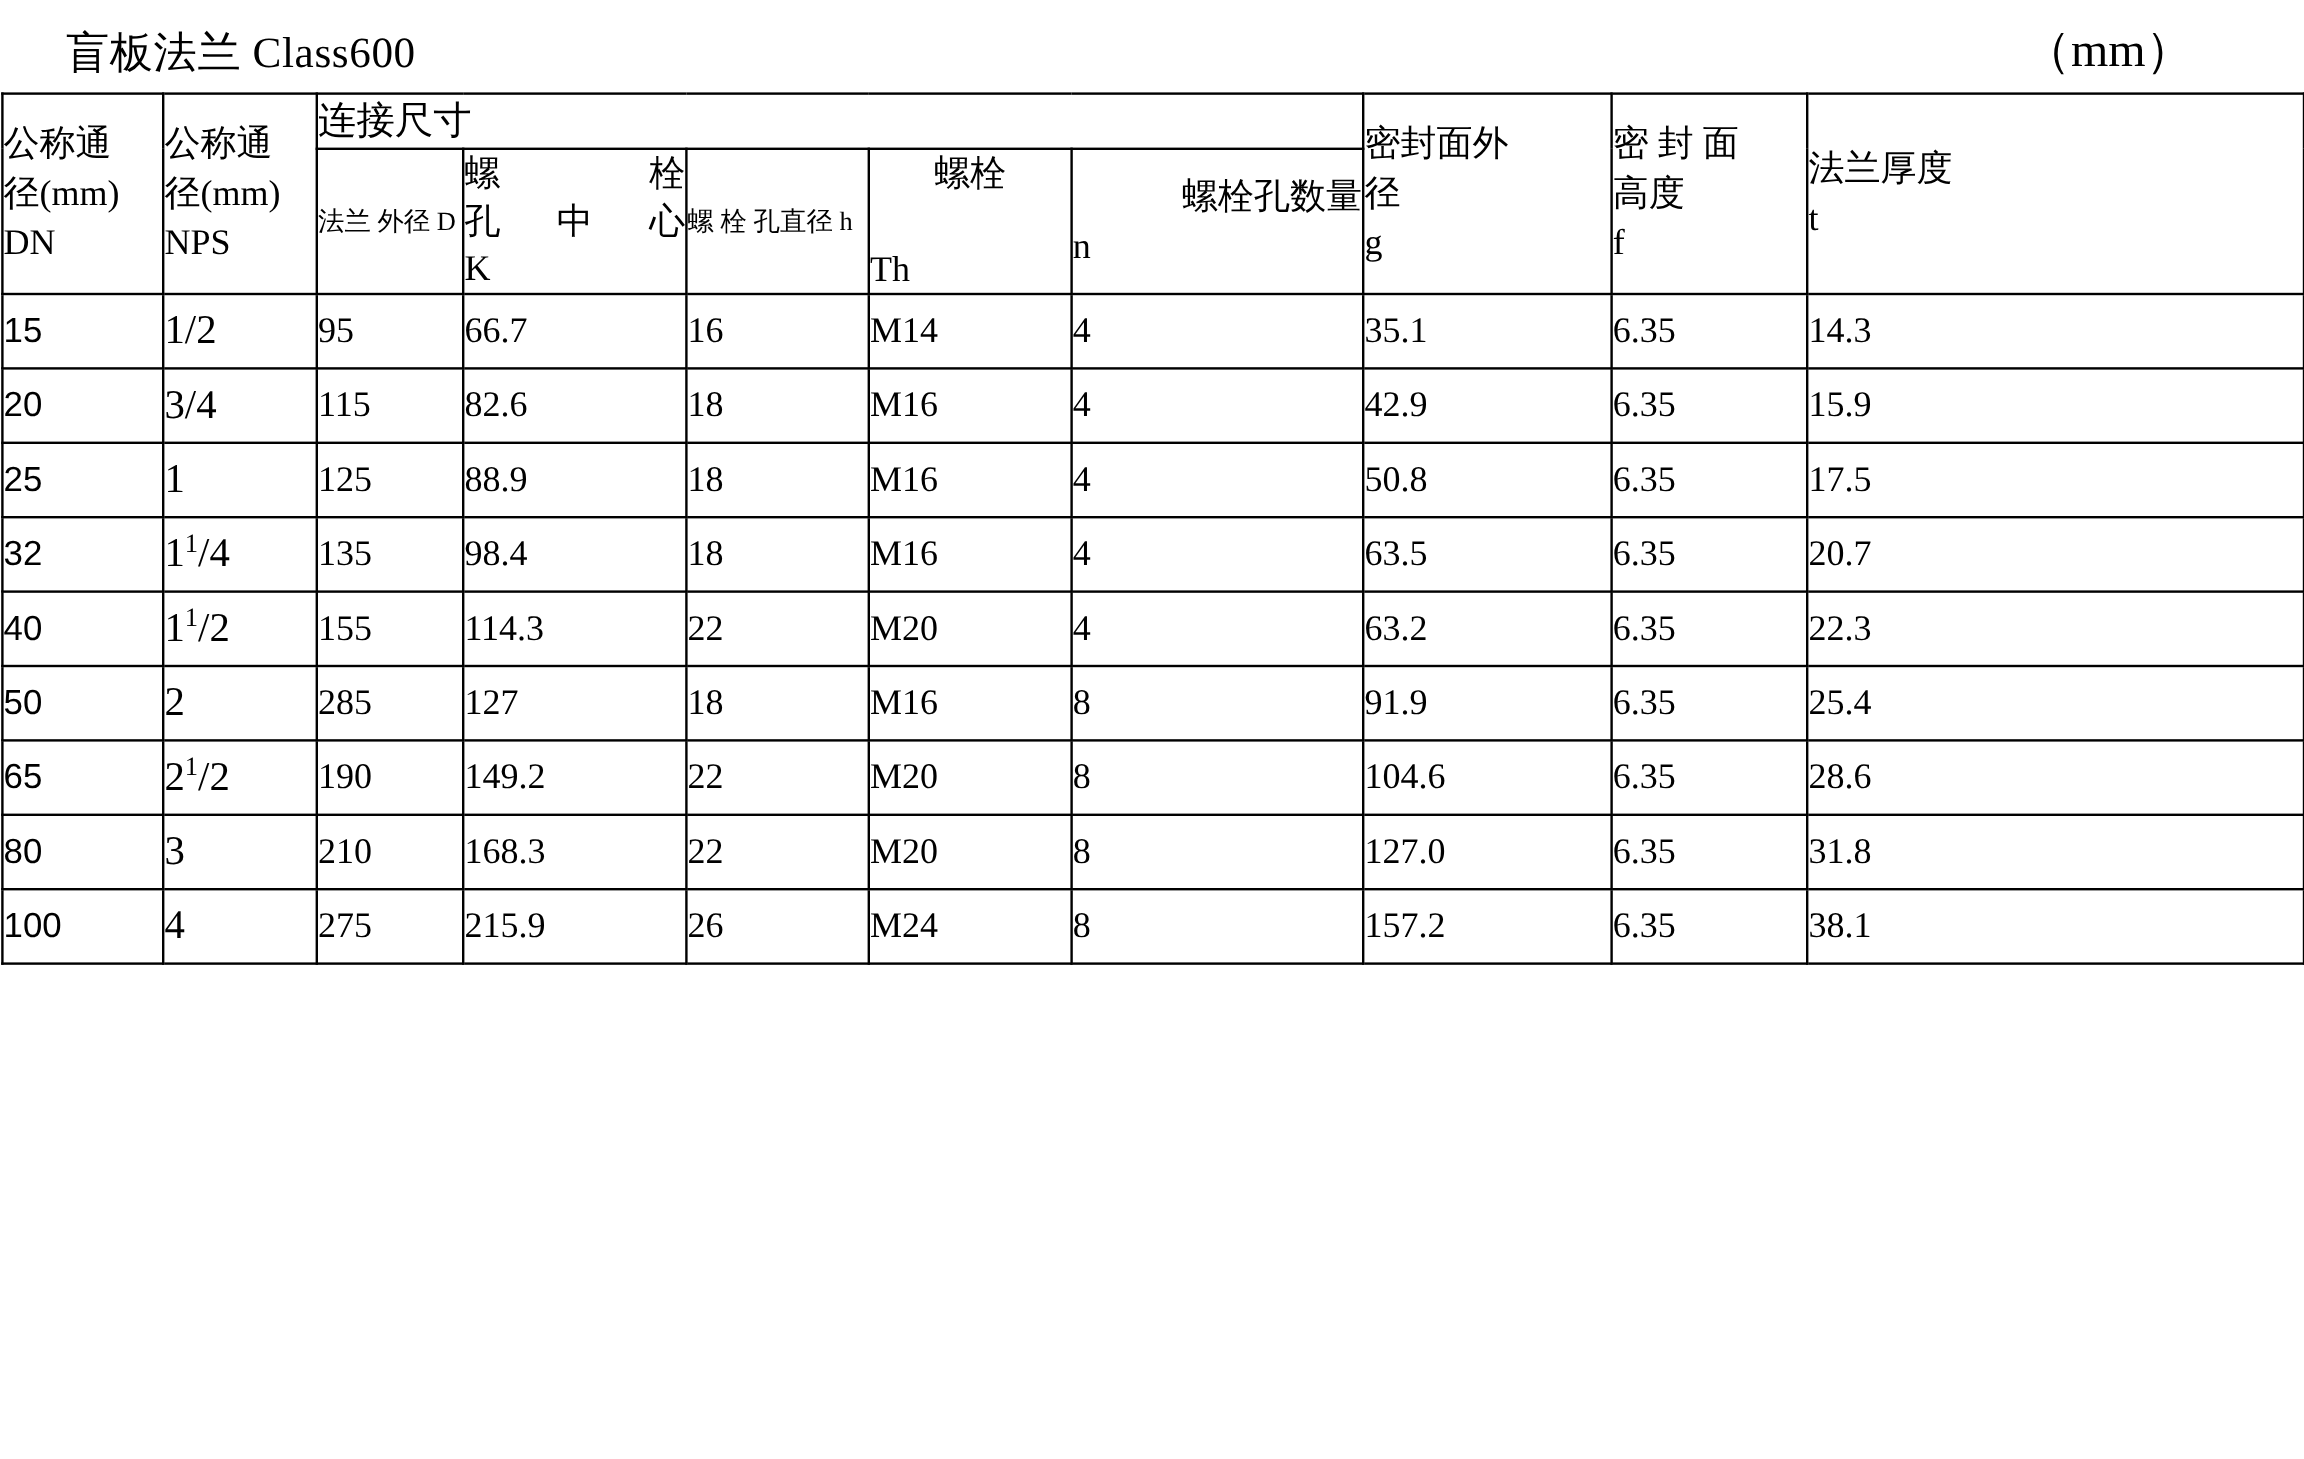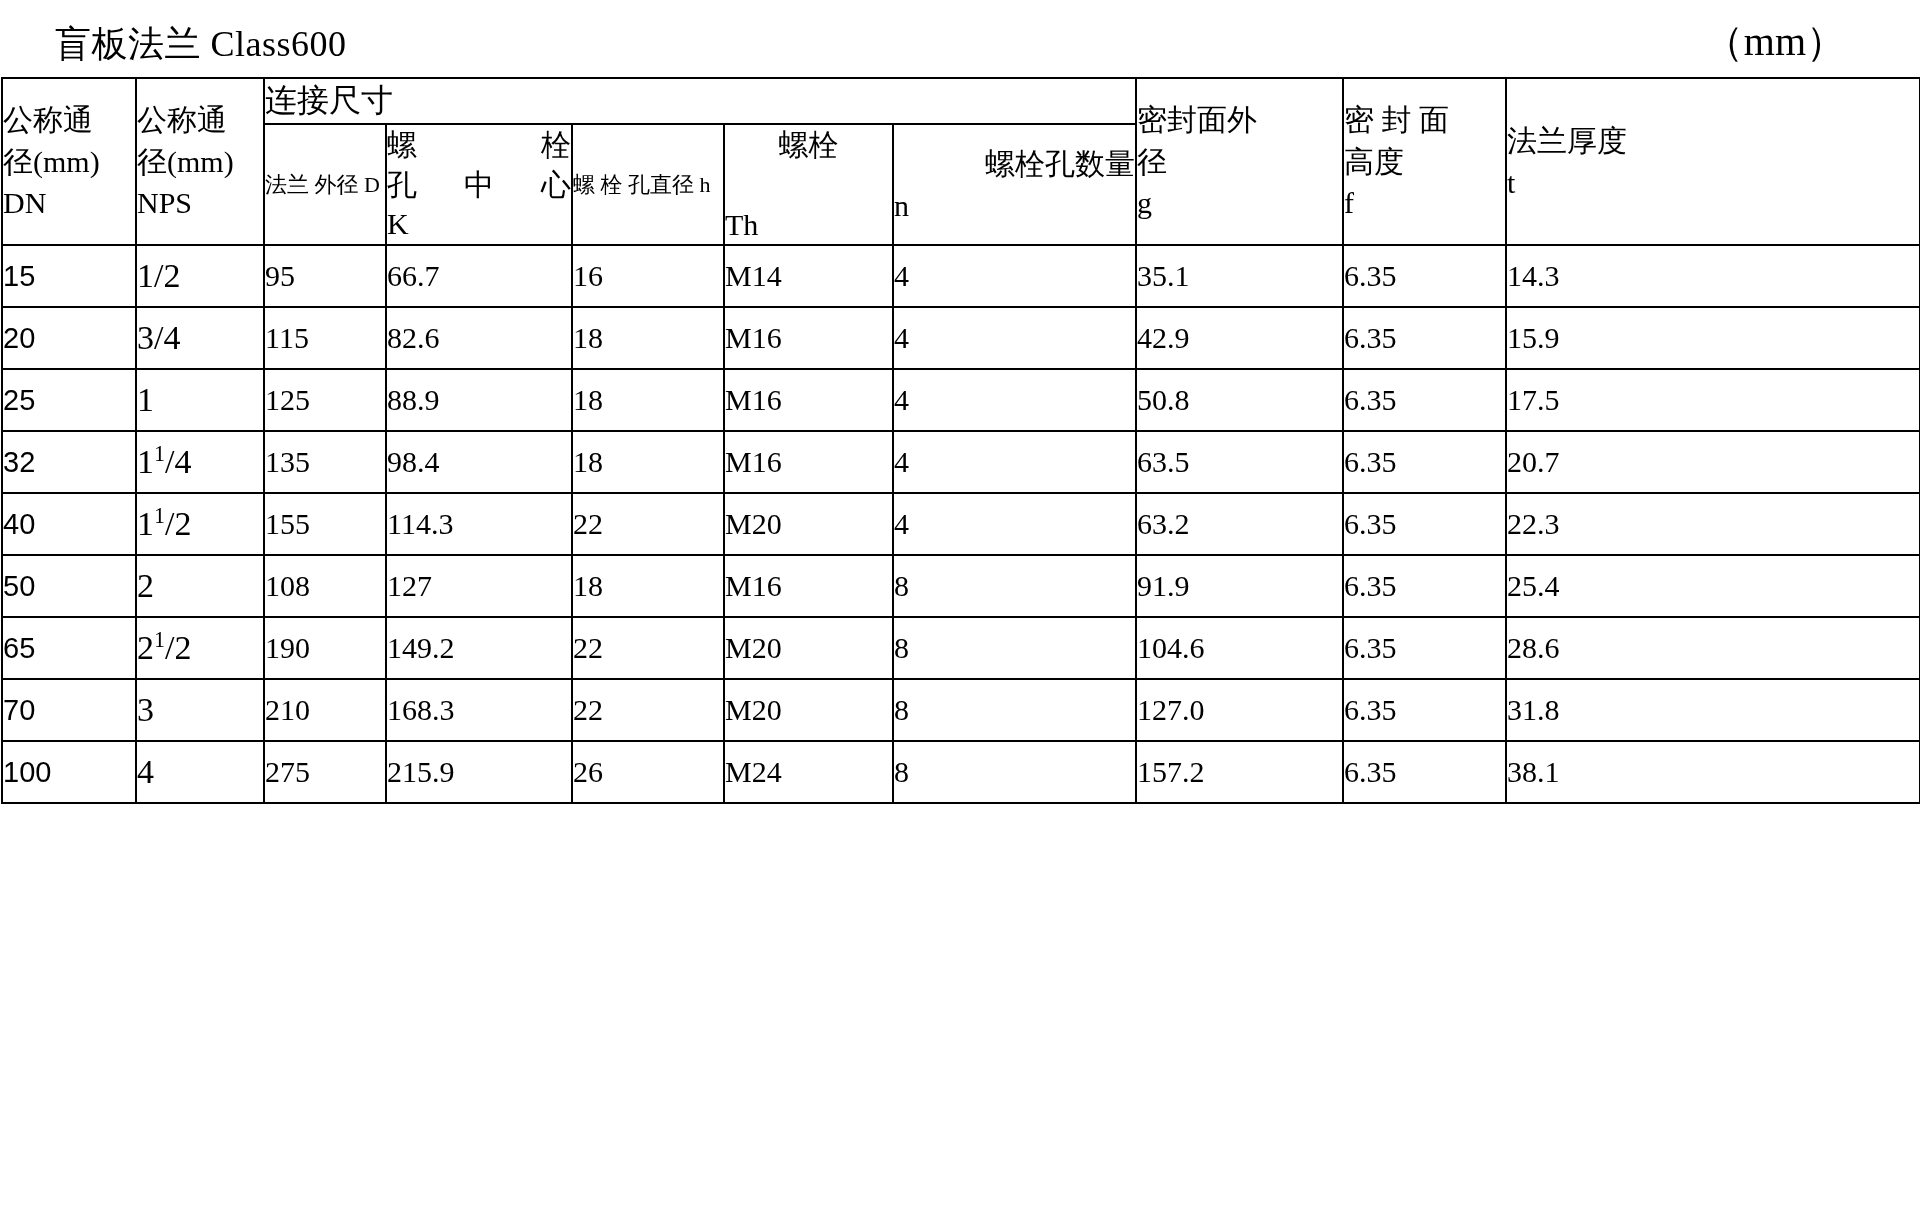--- a/index.html
+++ b/index.html
@@ -25,7 +25,7 @@
     display: flex;
     align-items: flex-end;
     justify-content: space-between;
-    padding: 14px 22px 8px 55px;
+    padding: 14px 40px 8px 55px;
     box-sizing: border-box;
   }
   .doc-title {

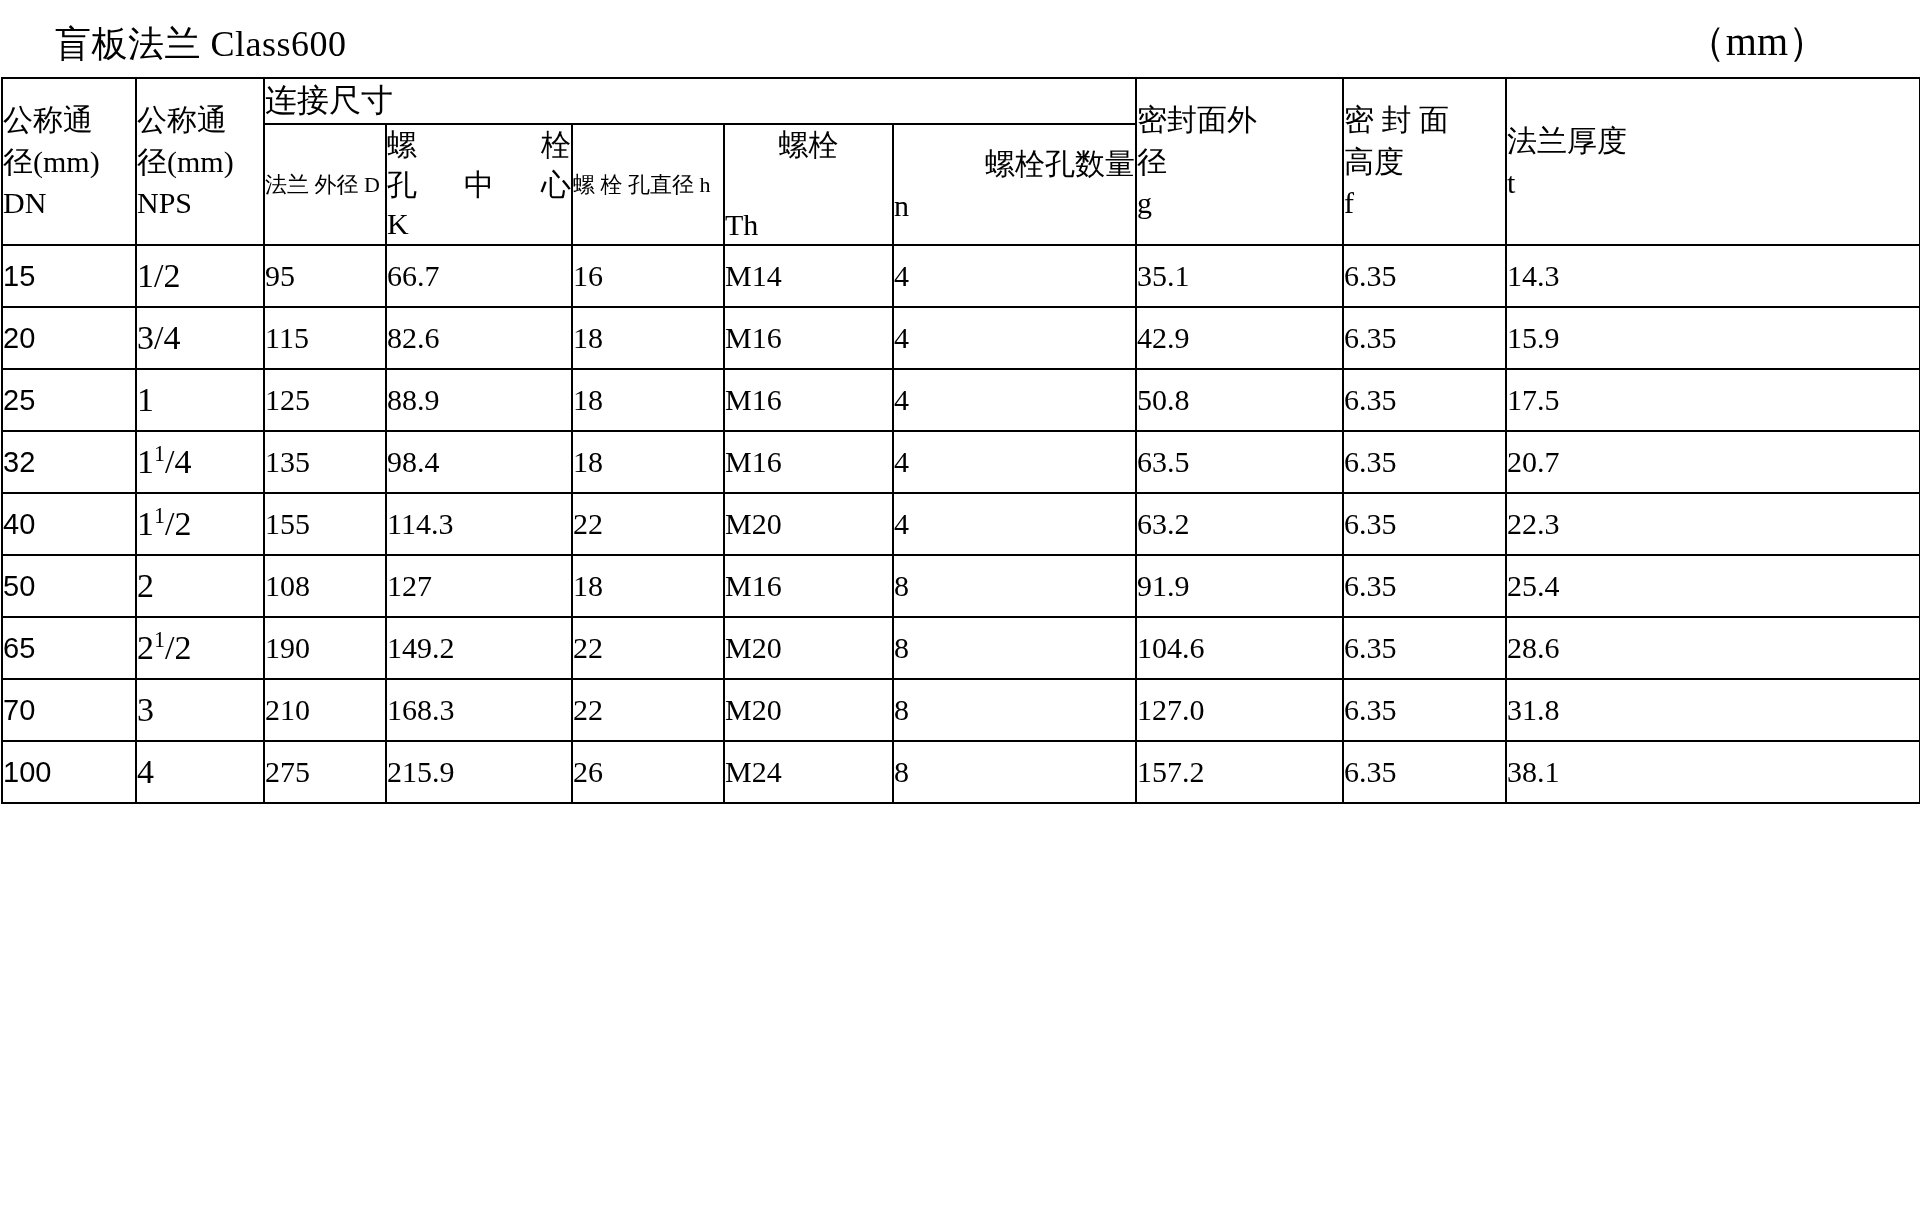--- a/index.html
+++ b/index.html
@@ -260,7 +260,7 @@
         <tr>
           <td class="data bold">50</td>
           <td class="data nps">2</td>
-          <td class="data">108</td>
+          <td class="data">285</td>
           <td class="data">127</td>
           <td class="data">18</td>
           <td class="data">M16</td>

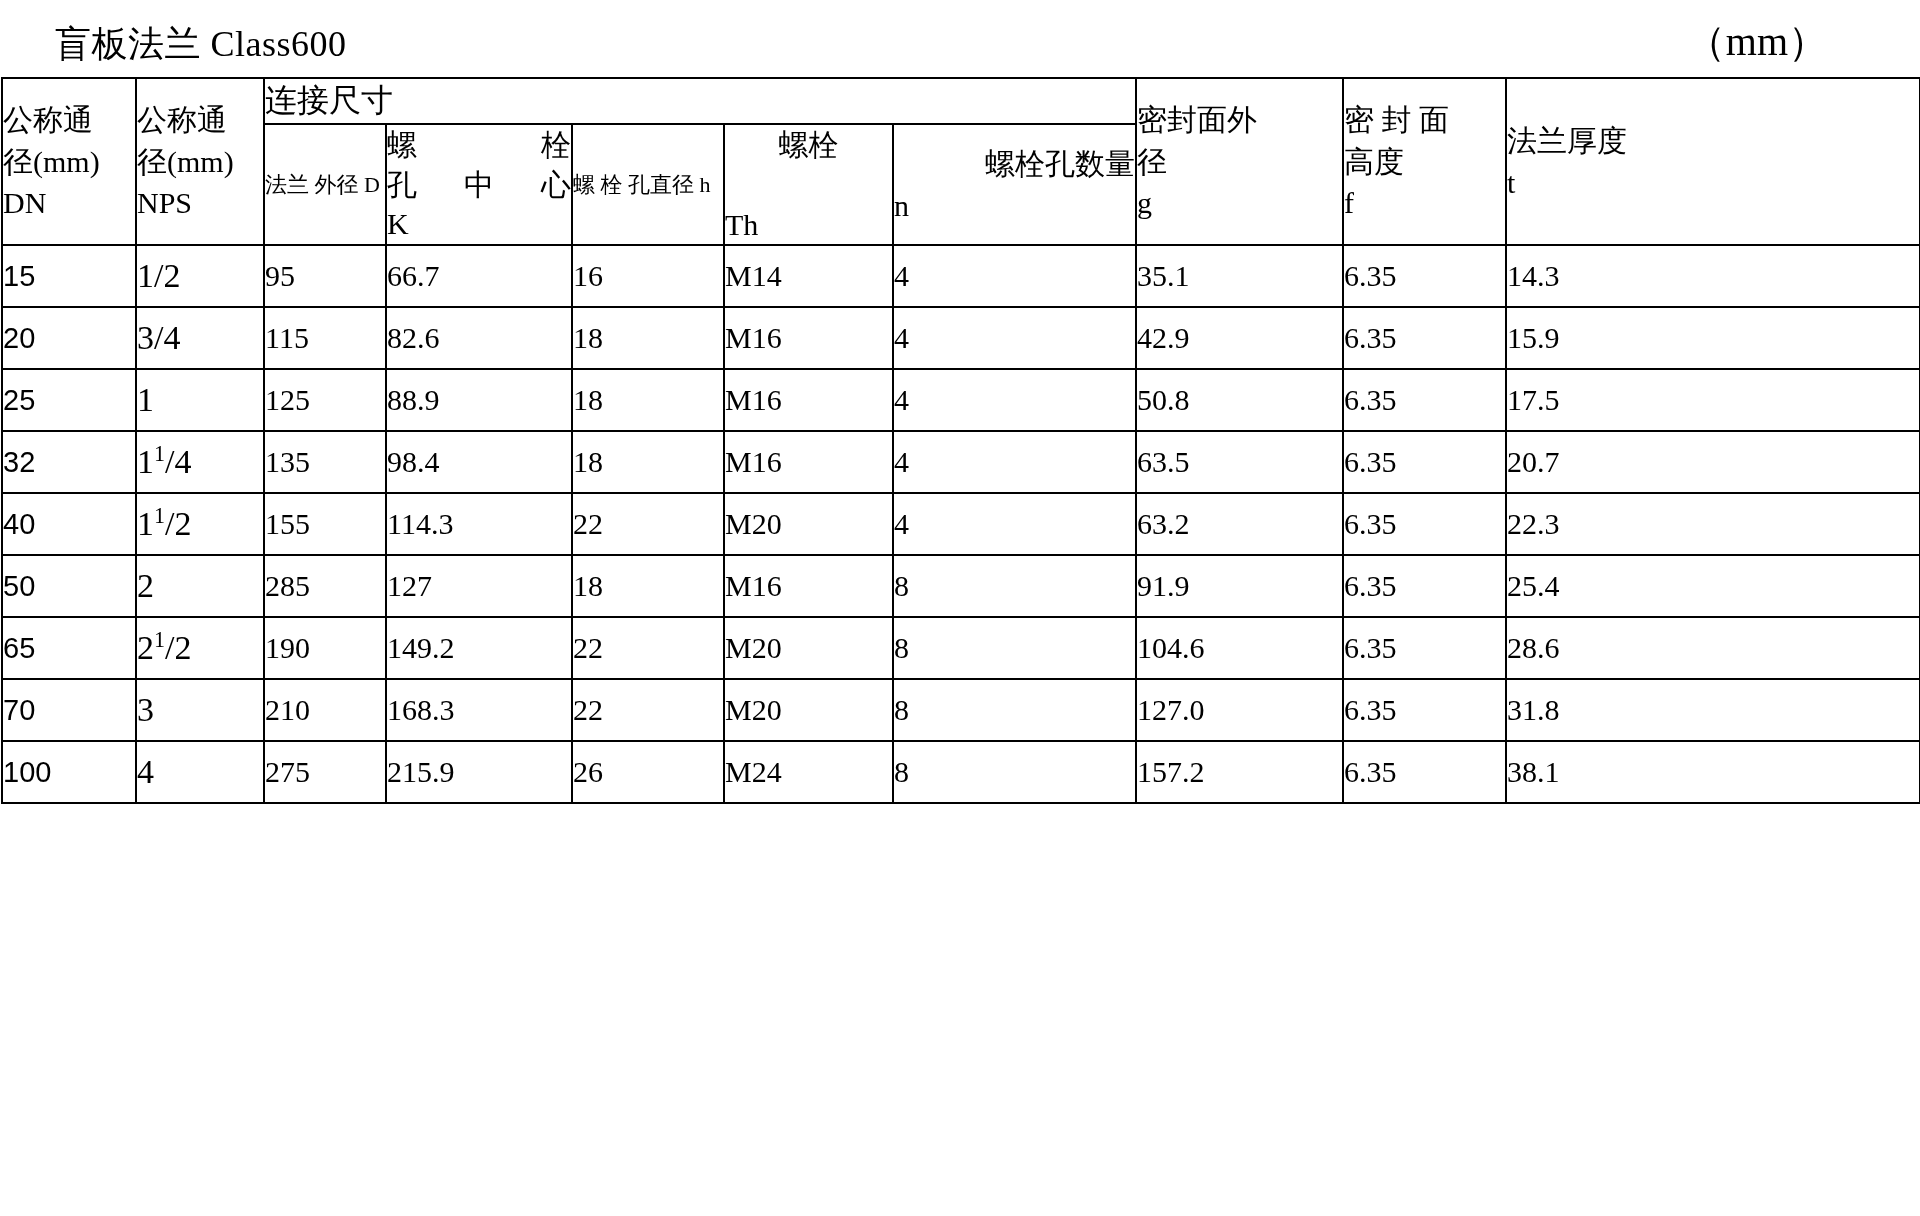--- a/index.html
+++ b/index.html
@@ -282,7 +282,7 @@
           <td class="data">28.6</td>
         </tr>
         <tr>
-          <td class="data bold">70</td>
+          <td class="data bold">80</td>
           <td class="data nps">3</td>
           <td class="data">210</td>
           <td class="data">168.3</td>

